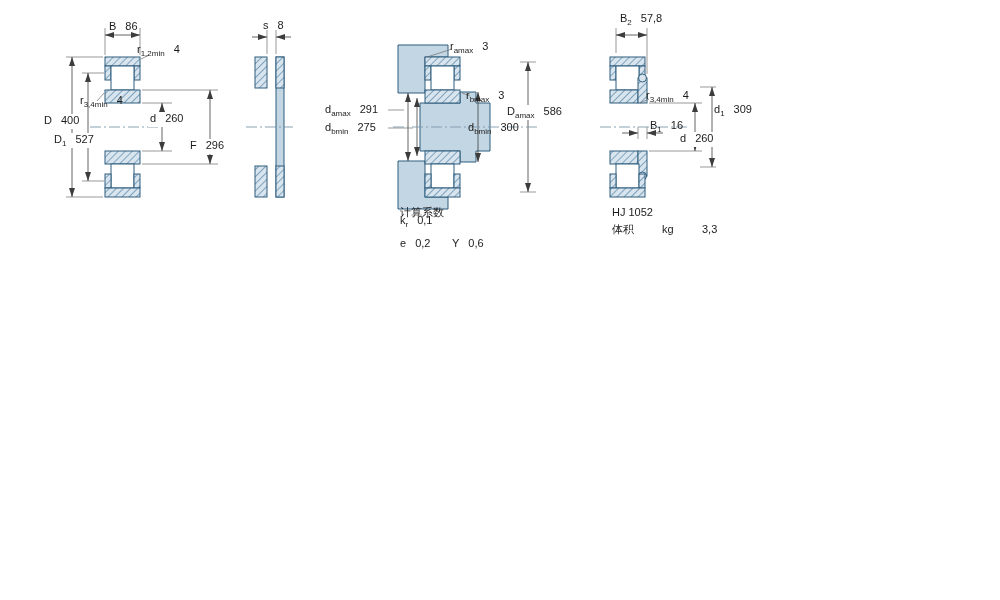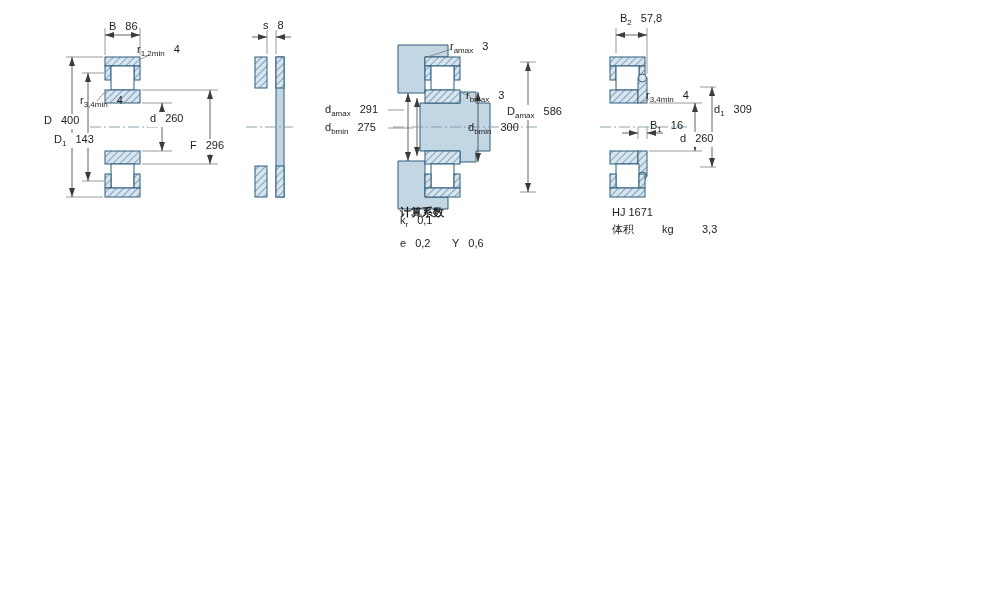--- a/index.html
+++ b/index.html
@@ -193,7 +193,7 @@
   <span>D</span><sub></sub><span class="v">400</span>
 </div>
 <div class="lbl bg" style="left:52px;top:133px">
-  <span>D</span><sub>1</sub><span class="v">143</span>
+  <span>D</span><sub>1</sub><span class="v">527</span>
 </div>
 <div class="lbl bg" style="left:148px;top:112px">
   <span>d</span><sub></sub><span class="v">260</span>

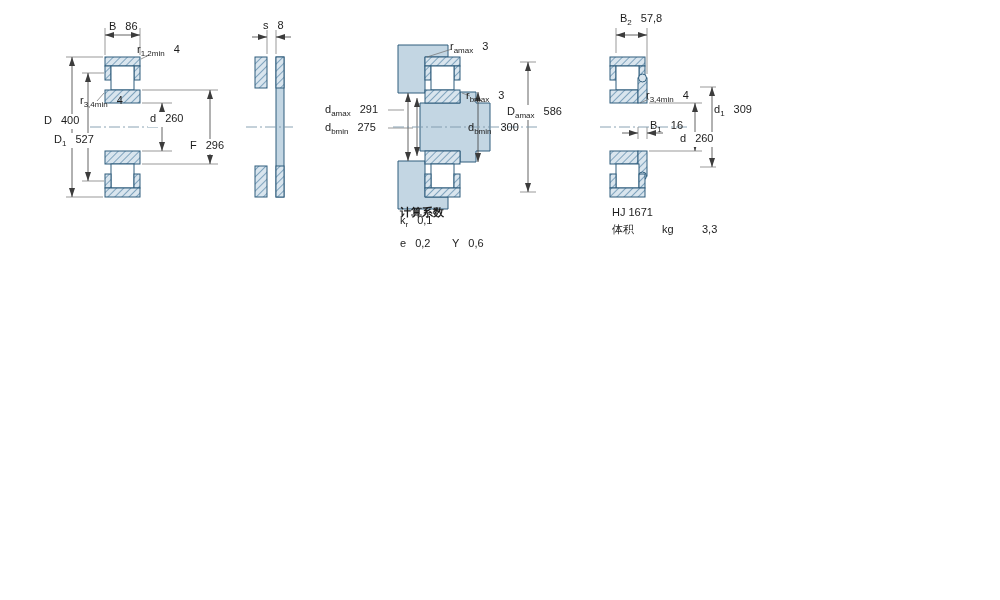--- a/index.html
+++ b/index.html
@@ -15,7 +15,7 @@
   .lbl sub{font-size:8px;line-height:8px;}
   .lbl .v{margin-left:9px;}
   .bg{background:#ffffff;padding:0 2px;}
-  .bold{font-weight:bold;}
+  .bold{font-weight:normal;}
   
   .h{fill:url(#hatch);stroke:#2e5d7d;stroke-width:1;}
   .plain{fill:#c3d6e3;stroke:#2e5d7d;stroke-width:1;}

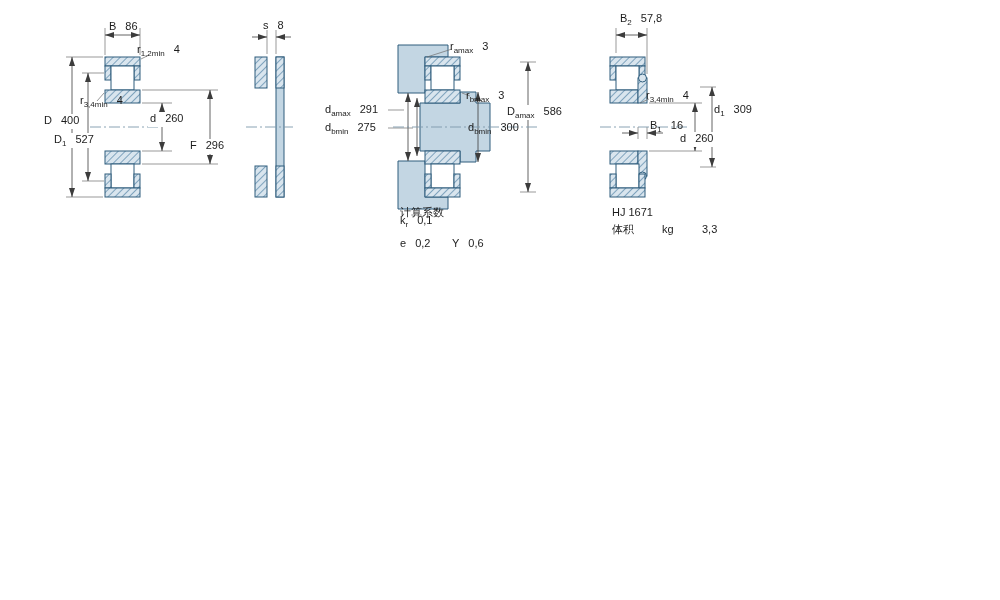--- a/index.html
+++ b/index.html
@@ -255,7 +255,7 @@
 </div>
 
 <div class="lbl" style="left:612px;top:206px">
-  <span>HJ 1671</span>
+  <span>HJ 1052</span>
 </div>
 <div class="lbl" style="left:612px;top:223px">
   <span>体积</span>

